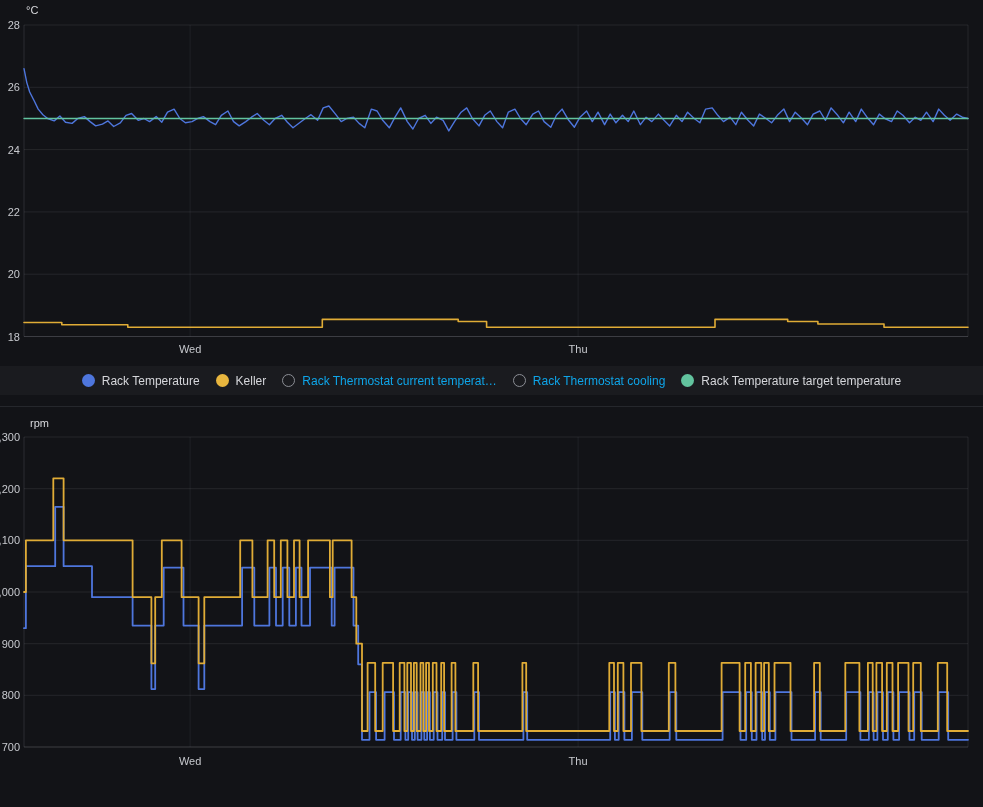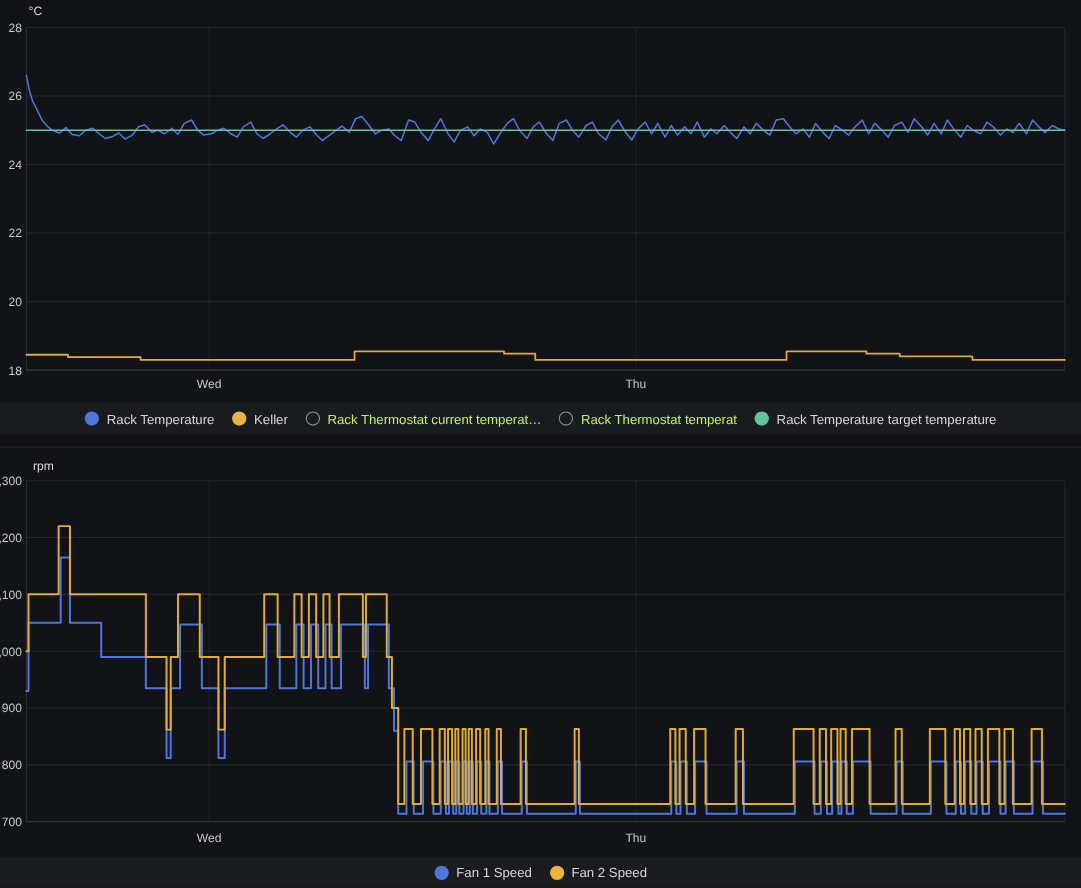--- a/index.html
+++ b/index.html
@@ -17,7 +17,7 @@
   #legend1{top:372px;height:28px;}
   .li{display:flex;align-items:center;gap:7px;color:#d6d7db;font-size:12px;
       font-weight:500;cursor:pointer;white-space:nowrap;}
-  .li.off{color:#bef264;}
+  .li.off{color:#0ea5e9;}
   .dot{width:13px;height:13px;border-radius:50%;flex:0 0 auto;}
   .dot.hollow{background:transparent;border:1.5px solid #8b8e95;box-sizing:border-box;}
   .divider{position:absolute;top:406px;left:0;width:983px;height:1px;background:#25272c;}

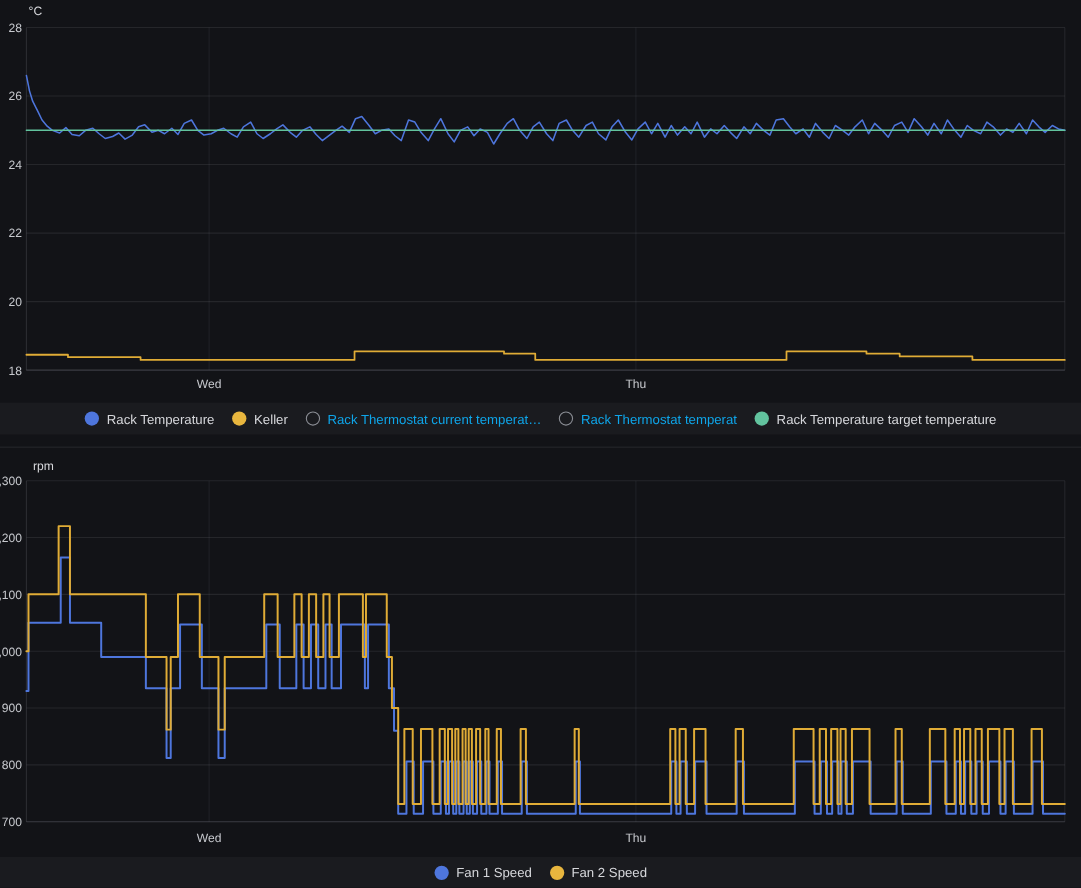--- a/index.html
+++ b/index.html
@@ -66,7 +66,7 @@
       </div>
       <div class="li off">
         <span class="dot hollow"></span>
-        <span>Rack Thermostat temperat</span>
+        <span>Rack Thermostat cooling</span>
       </div>
       <div class="li">
         <span class="dot" style="background: rgb(98, 195, 158);"></span>

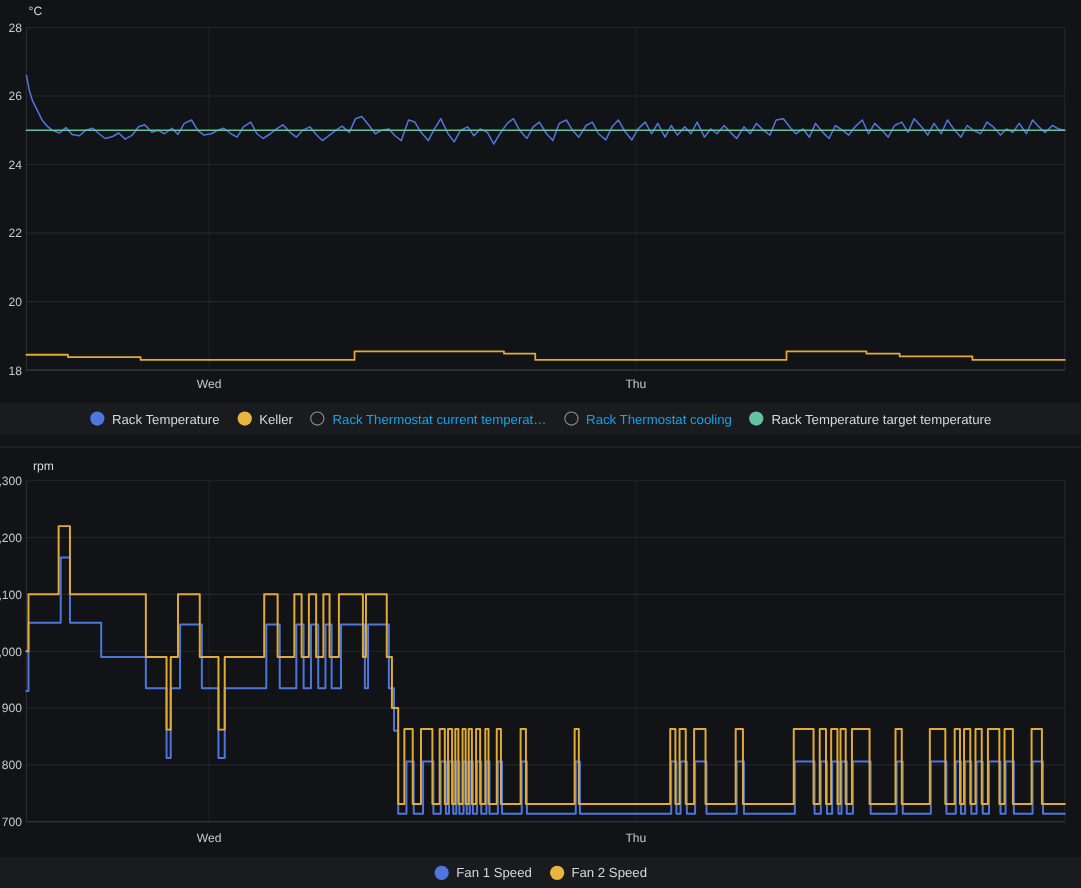--- a/index.html
+++ b/index.html
@@ -104,16 +104,6 @@
       <path d="M24 221.2H25.9V159.2H55.2V99.8H63.6V159.2H92V190.2H132.6V218.6H151.4V282.1H155.2V218.6H163.7V160.7H183.5V218.6H198.6V282.1H204.3V218.6H242.1V160.7H254.3V218.6H269.4V160.7H276V218.6H282.7V160.7H289.3V218.6H295.9V160.7H301.5V218.6H310V160.7H331.7V218.6H334.6V160.7H353.5V218.6H358.2V257.3H362V332.8H369.5V285.2H376.1V332.8H384.6V285.2H394V332.8H400.7V285.2H405.4V332.8H408.2V285.2H412V332.8H414.8V285.2H417.6V332.8H421.4V285.2H424.3V332.8H427.1V285.2H429.9V332.8H433.7V285.2H437.5V332.8H442.2V285.2H445V332.8H452.6V285.2H456.4V332.8H474.3V285.2H479V332.8H523.4V285.2H527.2V332.8H610.2V285.2H614.9V332.8H618.7V285.2H624.4V332.8H631.9V285.2H642.3V332.8H669.7V285.2H676.3V332.8H722.6V285.2H740.5V332.8H746.2V285.2H751.8V332.8H756.5V285.2H762.2V332.8H765V285.2H769.8V332.8H775.4V285.2H791.5V332.8H815.1V285.2H820.7V332.8H846.2V285.2H860.4V332.8H868.9V285.2H873.6V332.8H877.4V285.2H883V332.8H887.8V285.2H893.4V332.8H899.1V285.2H909.5V332.8H914.2V285.2H921.7V332.8H938.7V285.2H948.2V332.8H968" fill="none" stroke="#4e76dd" stroke-width="1.8" stroke-linejoin="round" stroke-linecap="round"></path>
       <path d="M24 185H25.9V133.3H53.3V71.3H63.6V133.3H132.6V190.2H151.4V256.3H155.2V190.2H161.8V133.3H181.6V190.2H198.6V256.3H204.3V190.2H240.2V133.3H252.4V190.2H267.6V133.3H274.2V190.2H280.8V133.3H287.4V190.2H294V133.3H299.6V190.2H308.1V133.3H329.9V190.2H332.7V133.3H351.6V190.2H356.3V236.7H362V324H367.6V255.8H375.2V324H382.7V255.8H393.1V324H399.7V255.8H404.4V324H407.3V255.8H411V324H413.9V255.8H416.7V324H420.5V255.8H423.3V324H426.1V255.8H429V324H432.8V255.8H436.5V324H441.2V255.8H444.1V324H451.6V255.8H455.4V324H473.3V255.8H478.1V324H522.4V255.8H526.2V324H609.3V255.8H614V324H617.8V255.8H623.4V324H631V255.8H641.4V324H668.8V255.8H675.4V324H721.6V255.8H739.6V324H745.2V255.8H750.9V324H755.6V255.8H761.3V324H764.1V255.8H768.8V324H774.5V255.8H790.5V324H814.1V255.8H819.8V324H845.3V255.8H859.4V324H867.9V255.8H872.7V324H876.4V255.8H882.1V324H886.8V255.8H892.5V324H898.1V255.8H908.5V324H913.2V255.8H920.8V324H937.8V255.8H947.2V324H968" fill="none" stroke="#e0ac36" stroke-width="1.8" stroke-linejoin="round" stroke-linecap="round"></path>
     </svg>
-  <div class="legend" id="legend1">
-      <div class="li">
-        <span class="dot" style="background: rgb(78, 118, 221);"></span>
-        <span>Fan 1 Speed</span>
-      </div>
-      <div class="li">
-        <span class="dot" style="background: rgb(232, 182, 62);"></span>
-        <span>Fan 2 Speed</span>
-      </div>
-    </div>
 </div>
 
 </body></html>

